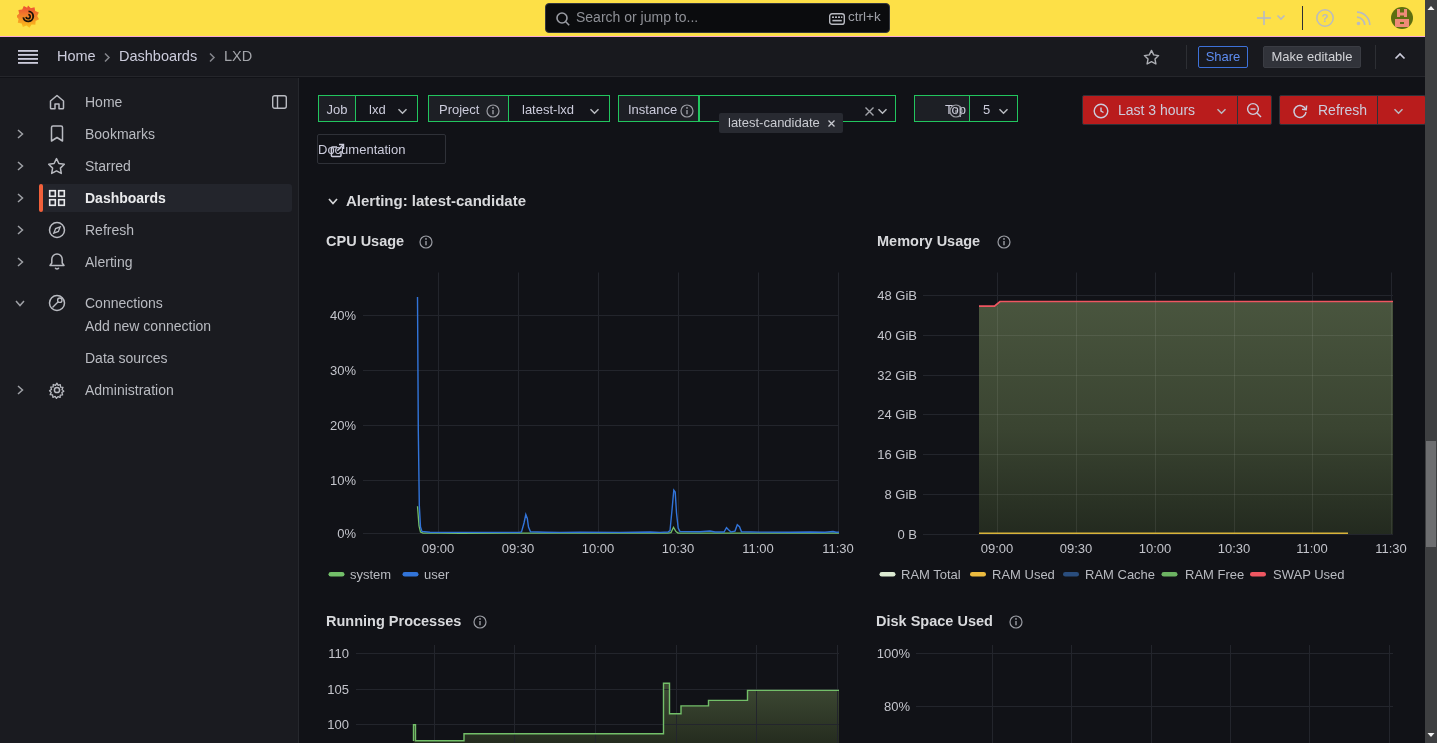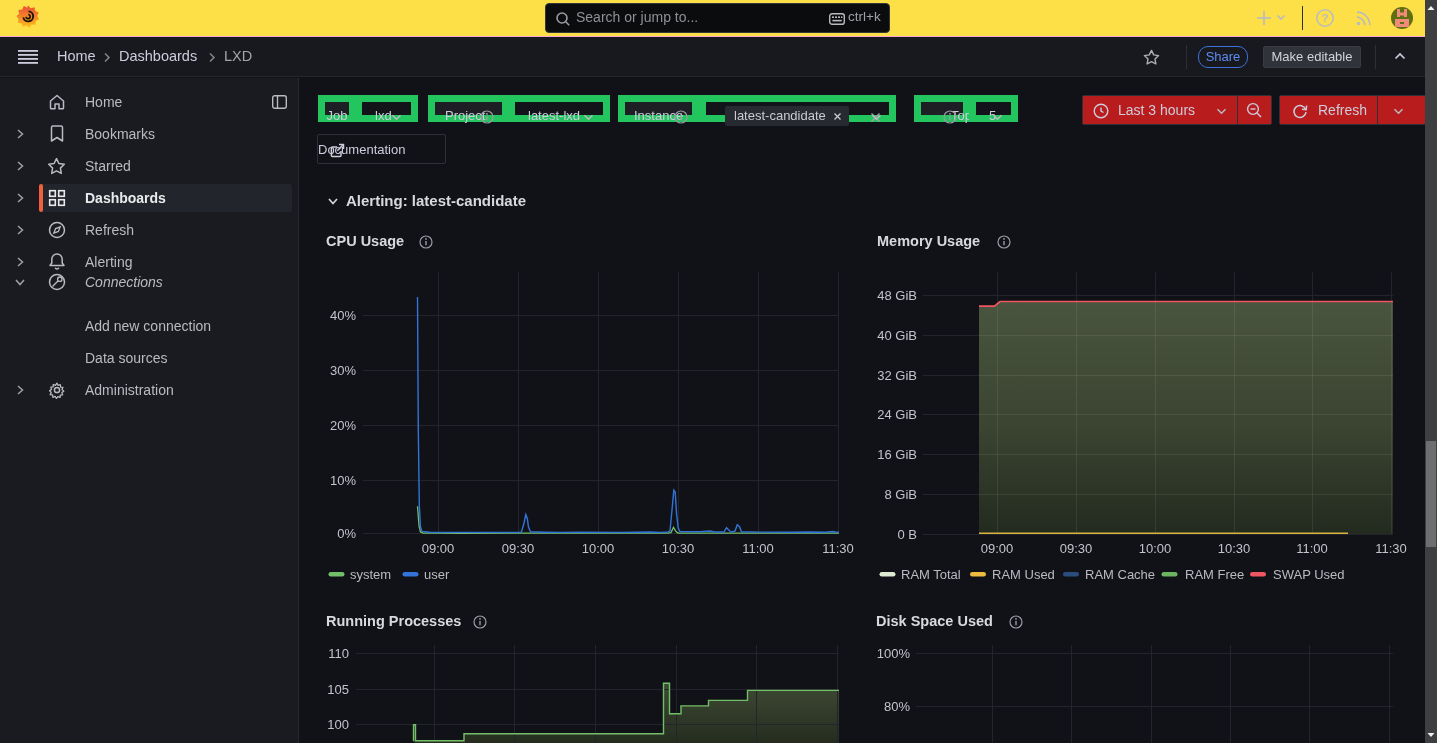--- a/index.html
+++ b/index.html
@@ -404,7 +404,7 @@
     <path d="M8.5 1.4 L10.7 5.9 L15.6 6.6 L12 10.1 L12.9 15 L8.5 12.7 L4.1 15 L5 10.1 L1.4 6.6 L6.3 5.9 Z" fill="none" stroke="#aeb0b6" stroke-width="1.4" stroke-linejoin="round"></path>
   </svg>
   <div class="abs" style="left:1186px;top:8px;width:1px;height:24px;background:#2d2f34;"></div>
-  <div class="abs" style="left:1198px;top:9px;width:50px;height:22px;border:1px solid #3d71d9;border-radius:10px;color:#5d8cf0;font-size:13px;line-height:20px;text-align:center;">Share</div>
+  <div class="abs" style="left:1198px;top:9px;width:50px;height:22px;border:1px solid #3d71d9;border-radius:2px;color:#5d8cf0;font-size:13px;line-height:20px;text-align:center;">Share</div>
   <div class="abs" style="left:1263px;top:9px;width:98px;height:22px;background:#31333a;border:1px solid #3a3c43;border-radius:2px;color:#d2d3d7;font-size:13px;line-height:20px;text-align:center;">Make editable</div>
   <div class="abs" style="left:1375px;top:8px;width:1px;height:24px;background:#2d2f34;"></div>
   <svg class="abs" style="left:1394px;top:15px" width="12" height="8" viewBox="0 0 12 8">

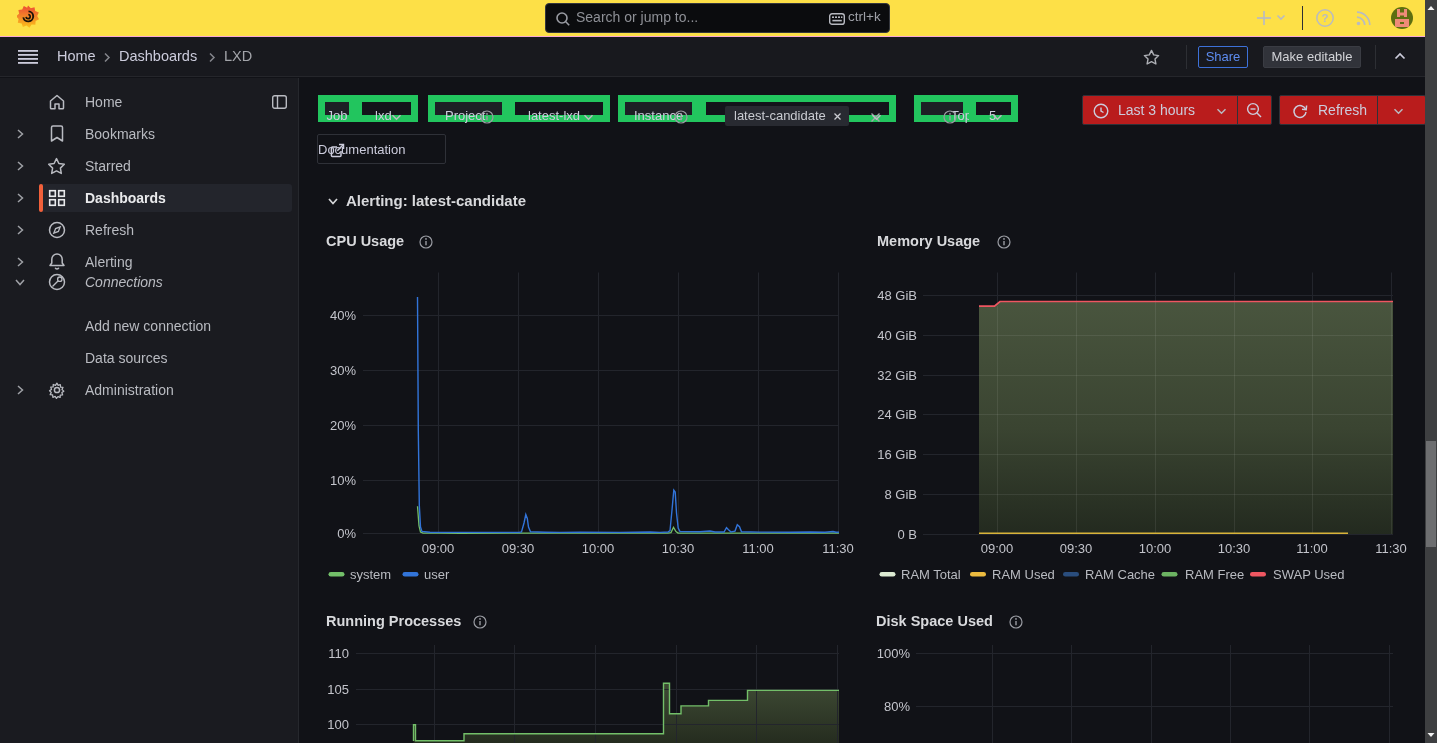--- a/index.html
+++ b/index.html
@@ -18,7 +18,7 @@
   font-size:14px; }
 .sbitem .txt { position:absolute; left:85px; top:8px; }
 .sbitem .chev { position:absolute; left:15px; top:9px; }
-.fbox { position:absolute; height:27px; border:7px solid #22c55e; border-radius:0;
+.fbox { position:absolute; height:27px; border:1px solid #22c55e; border-radius:0;
   color:#ccccdc; font-size:13px; line-height:28px; }
 .flabel { background:#1d1f25; }
 .fvalue { background:#13141a; }

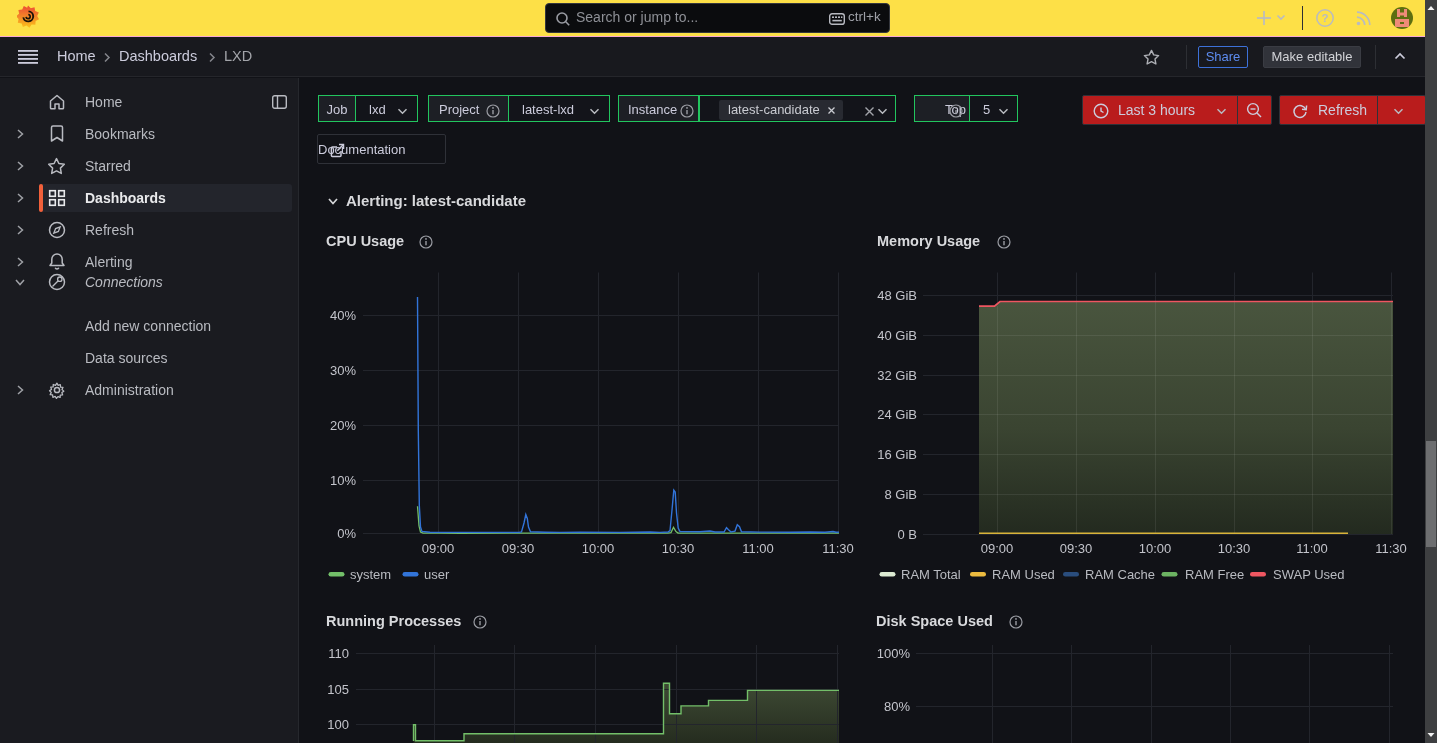--- a/index.html
+++ b/index.html
@@ -60,7 +60,7 @@
     </svg>
   </div>
   <div class="fbox fvalue" style="left:399px;top:17px;width:197px;">
-    <div class="abs" style="left:19px;top:4px;width:124px;height:20px;background:#282a31;border-radius:2px;font-size:13px;line-height:20px;color:#c9cbd1;">
+    <div class="abs" style="left:19px;top:17px;width:124px;height:20px;background:#282a31;border-radius:2px;font-size:13px;line-height:20px;color:#c9cbd1;">
       <span style="margin-left:9px;">latest-candidate</span>
       <svg class="abs" style="right:7px;top:6px" width="9" height="9" viewBox="0 0 9 9">
           <path d="M1.5 1.5 L7.5 7.5 M7.5 1.5 L1.5 7.5" stroke="#c9cbd1" stroke-width="1.3"></path>

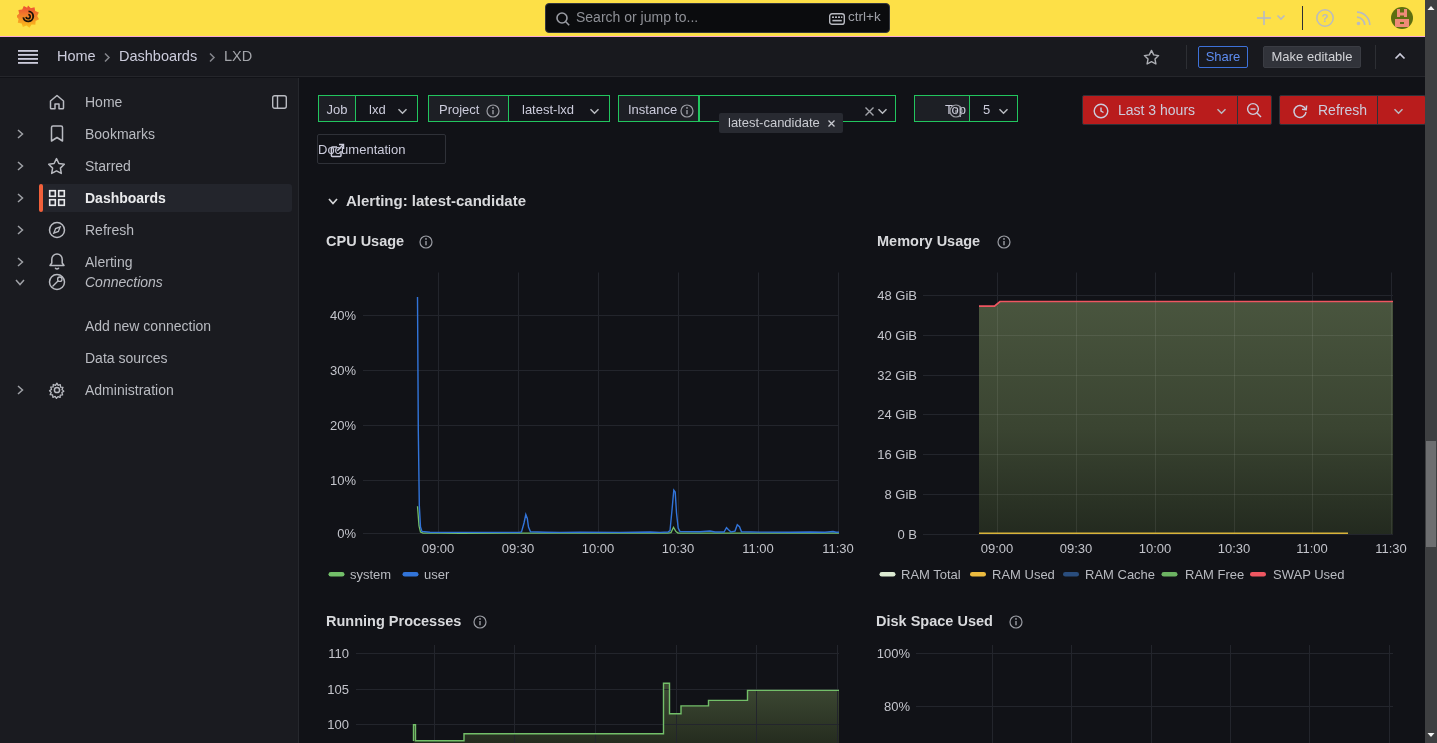--- a/index.html
+++ b/index.html
@@ -476,7 +476,7 @@
     </svg>
     <span class="txt">Alerting</span>
   </div>
-  <div class="sbitem" style="top:188px;font-style:italic;">
+  <div class="sbitem" style="top:209px;">
     <svg class="abs" style="left:14px;top:12px" width="12" height="9" viewBox="0 0 12 9">
         <path d="M2 2 L6 6.5 L10 2" fill="none" stroke="#9fa1a6" stroke-width="1.5"></path>
       </svg>

